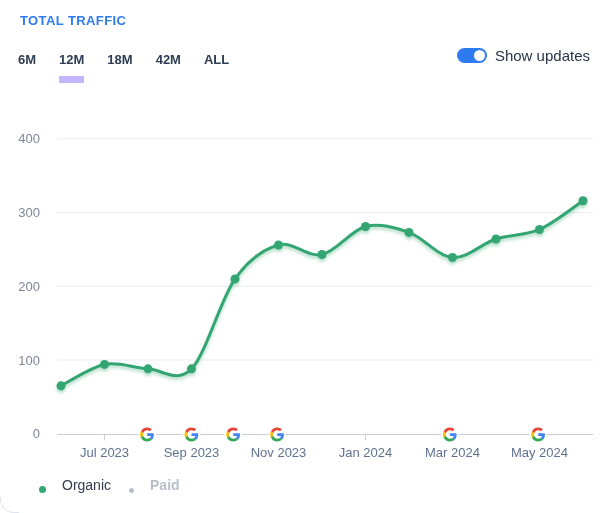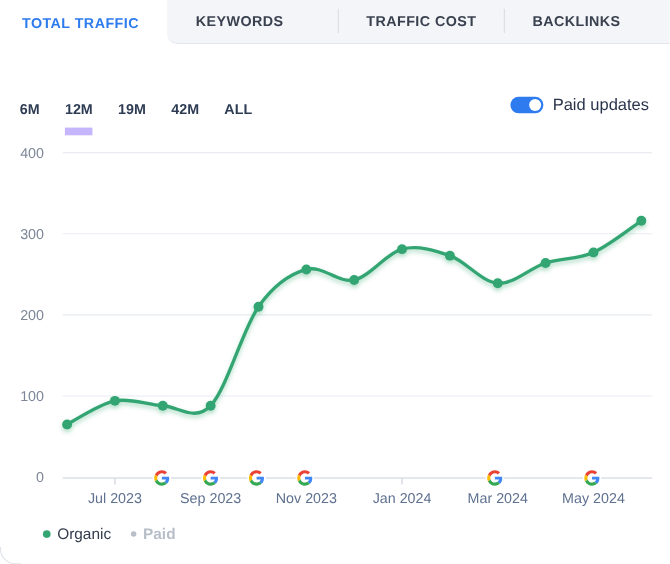--- a/index.html
+++ b/index.html
@@ -52,11 +52,6 @@
 
   <div class="tabbar">
     <div class="tab-active">TOTAL TRAFFIC</div>
-    <div class="tabs-rest">
-      <div class="tab t1">KEYWORDS</div>
-      <div class="tab t2">TRAFFIC COST</div>
-      <div class="tab t3">BACKLINKS</div>
-    </div>
   </div>
 
   <div class="controls">

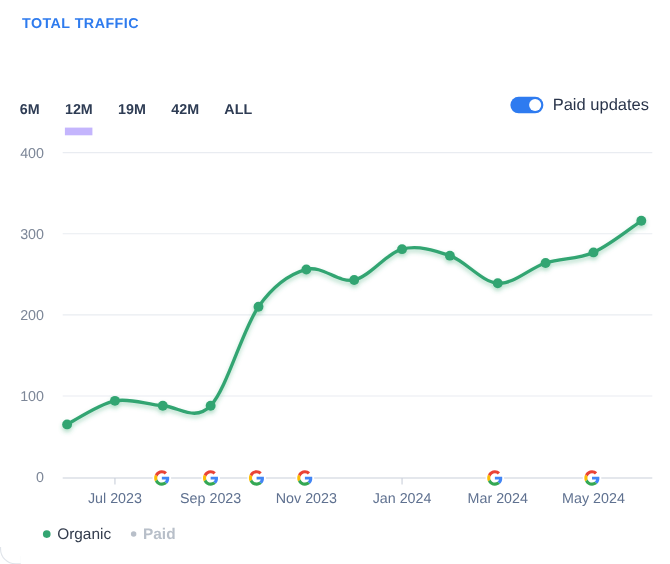--- a/index.html
+++ b/index.html
@@ -20,7 +20,7 @@
   .tab:not(.t1)::before{content:'';position:absolute;left:0;top:8px;bottom:9px;width:1px;
        background:#d9dde4;}
   
-  .controls{position:relative;height:52px;margin-top:40px;}
+  .controls{position:relative;height:52px;}
   .ranges{position:absolute;left:18px;top:12px;display:flex;gap:23px;font-size:13px;
           font-weight:700;color:#2e3c54;}
   .range{padding-bottom:9px;cursor:pointer;}

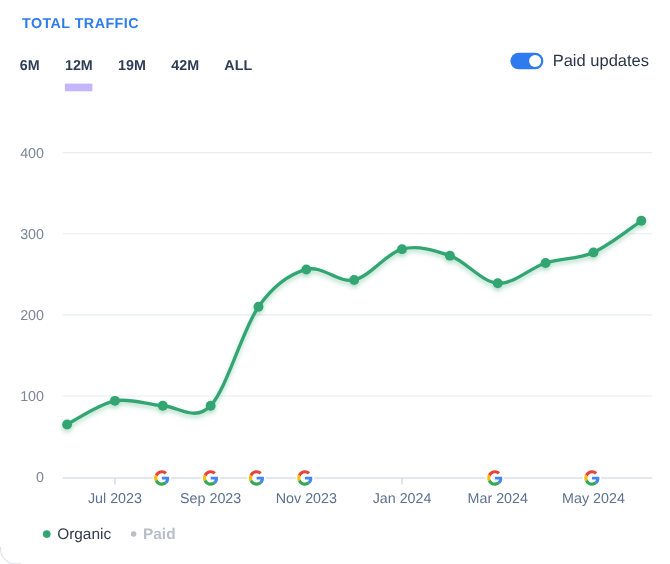--- a/index.html
+++ b/index.html
@@ -58,7 +58,7 @@
     <div class="ranges">
       <span class="range">6M</span>
       <span class="range selected">12M</span>
-      <span class="range">19M</span>
+      <span class="range">18M</span>
       <span class="range">42M</span>
       <span class="range">ALL</span>
     </div>

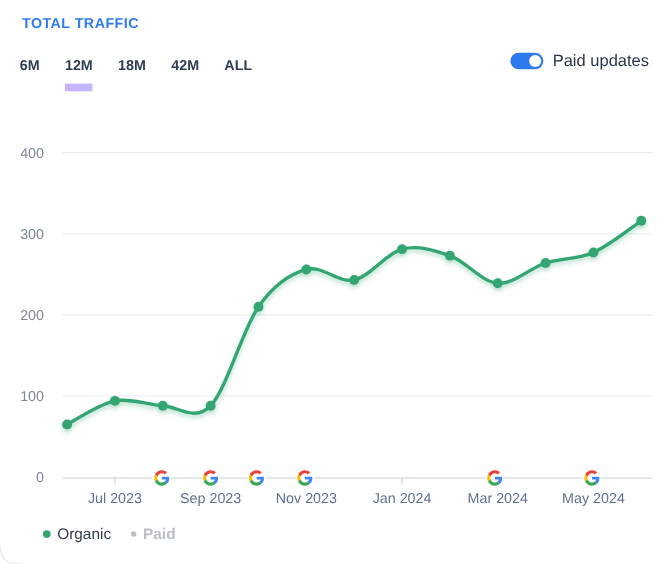--- a/index.html
+++ b/index.html
@@ -66,7 +66,7 @@
       <span class="toggle">
         <span class="knob"></span>
       </span>
-      <span>Paid updates</span>
+      <span>Show updates</span>
     </div>
   </div>
 

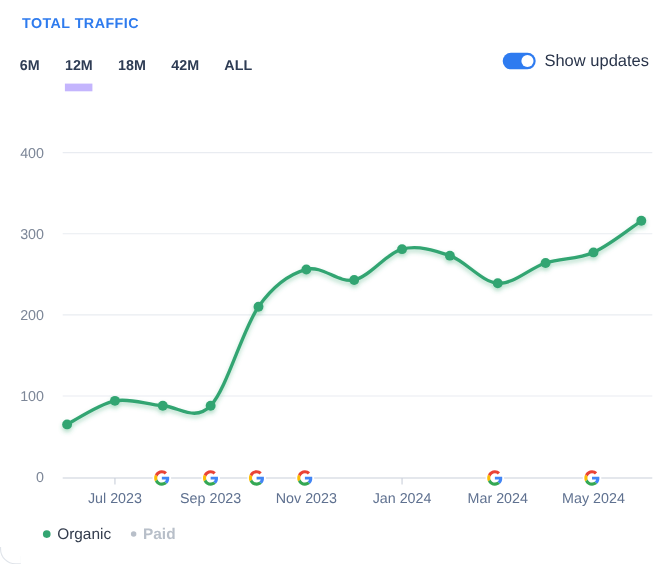--- a/index.html
+++ b/index.html
@@ -34,7 +34,7 @@
   svg.chart{position:absolute;left:0;top:0;}
   
   .legend{position:absolute;left:39px;top:477px;display:flex;gap:18px;align-items:center;}
-  .legend-item{display:flex;align-items:center;gap:6px;font-size:14px;cursor:pointer;}
+  .legend-item{display:flex;align-items:flex-end;gap:16px;font-size:14px;cursor:pointer;}
   .dot{border-radius:50%;flex:none;}
   .dot-organic{width:7px;height:7px;background:#33a572;}
   .dot-paid{width:5px;height:5px;background:#b8bfc9;}

